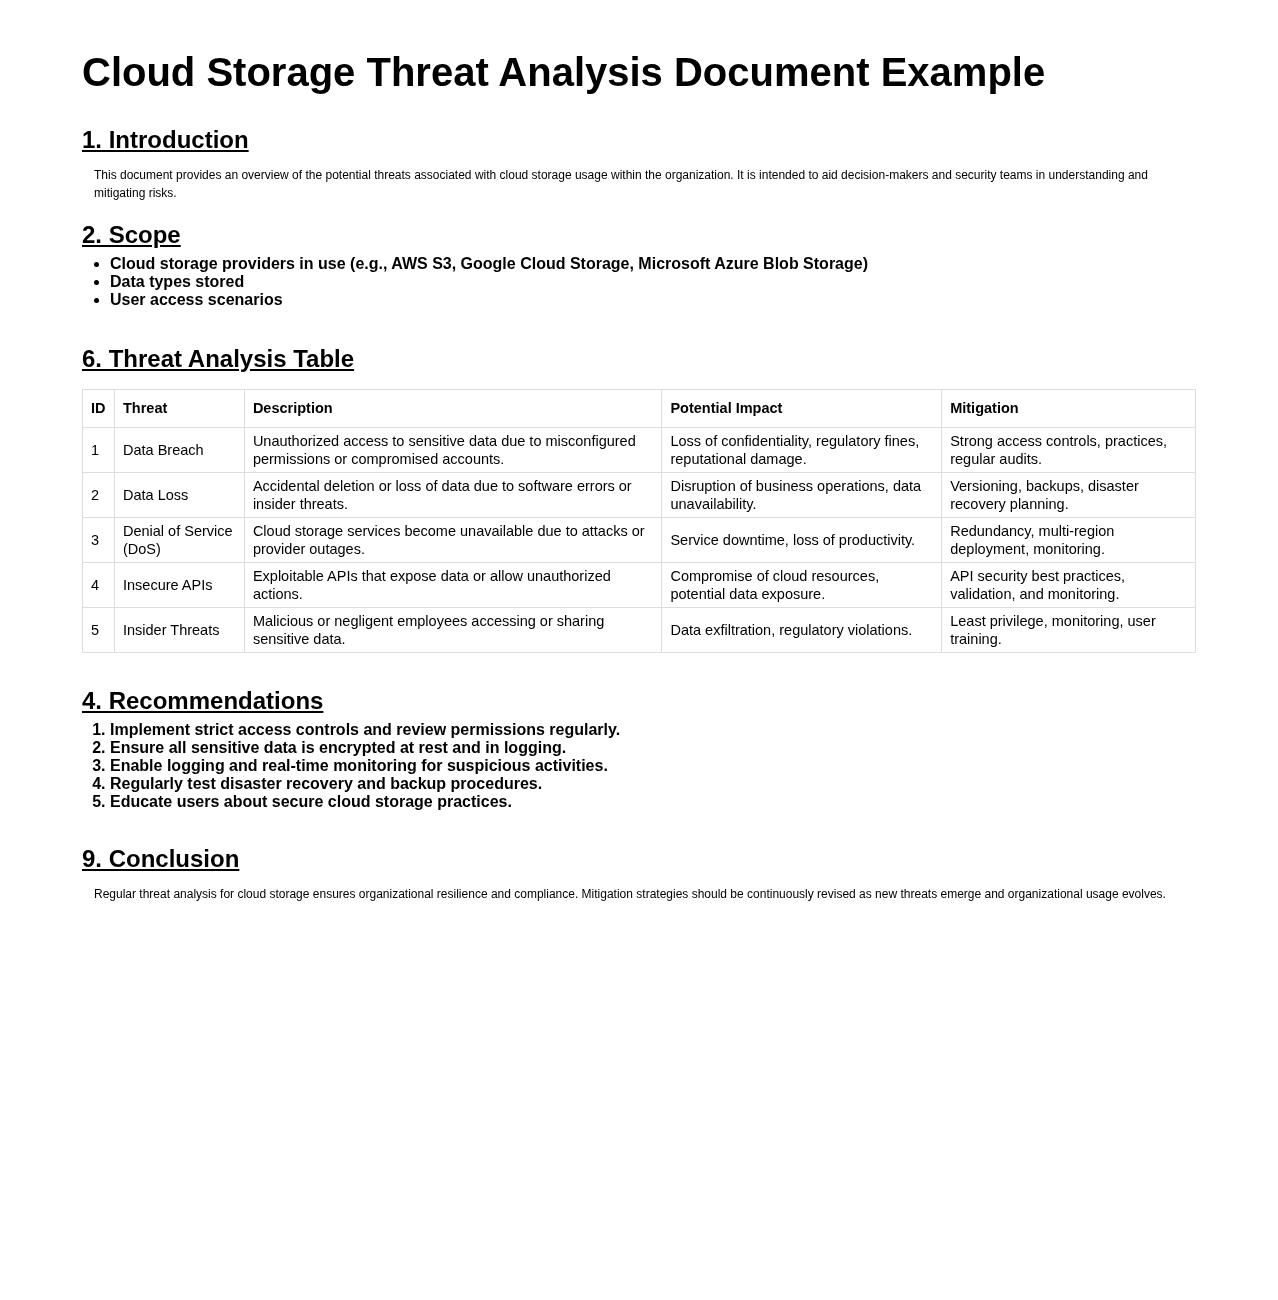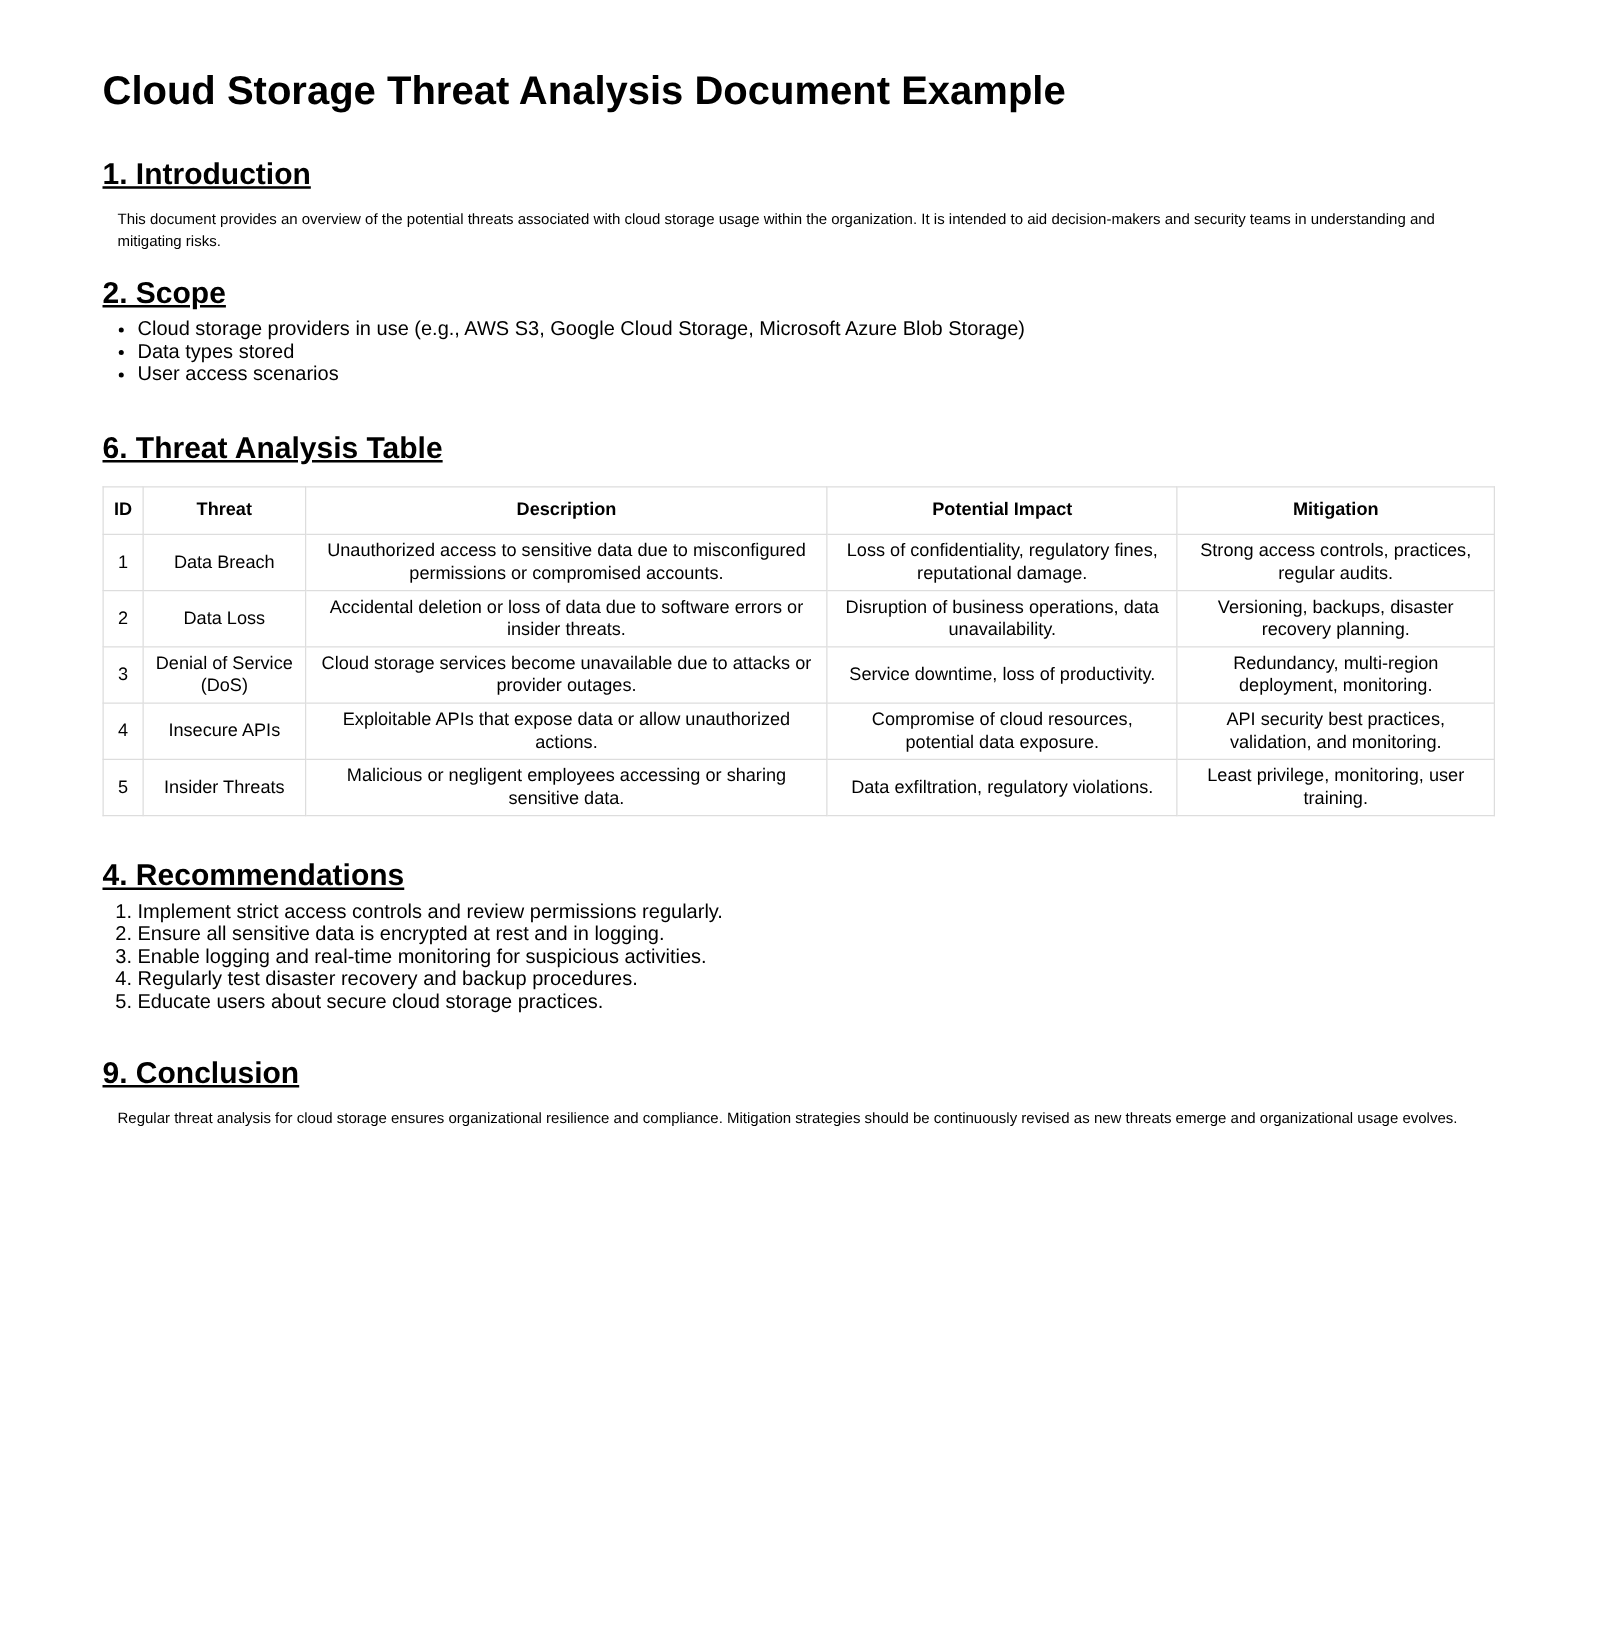--- a/index.html
+++ b/index.html
@@ -12,7 +12,7 @@
       padding: 50px 82px 40px 82px;
     }
     h1 {
-      font-size: 32px;
+      font-size: 40px;
       font-weight: bold;
       margin: 0 0 0 0;
       line-height: 44px;

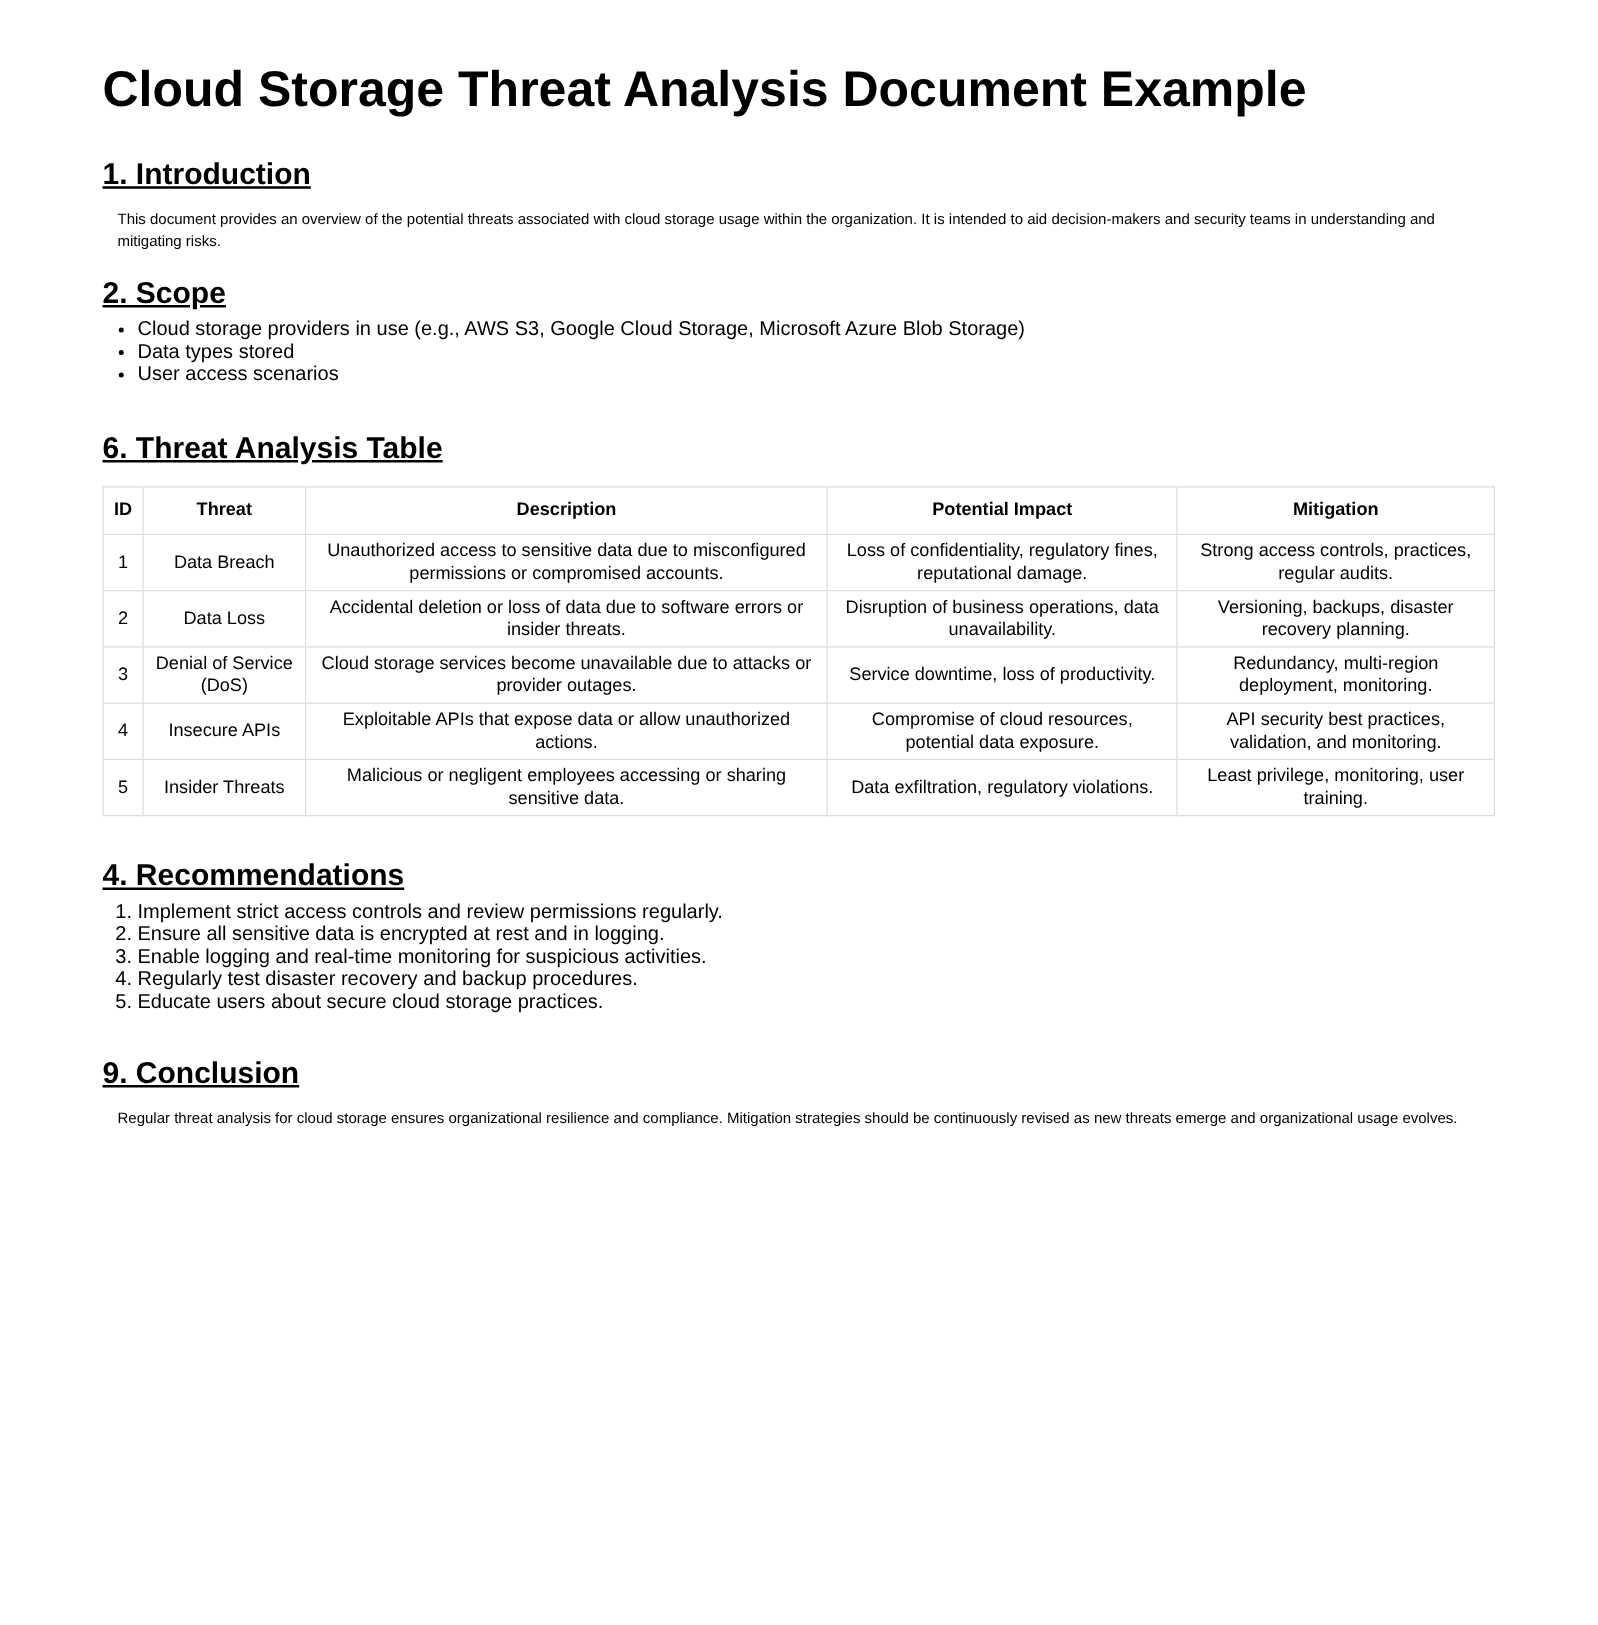--- a/index.html
+++ b/index.html
@@ -37,7 +37,7 @@
       font-size: 16px;
       line-height: 18px;
     }
-    li { margin: 0; }
+    li { margin: 0; font-weight: bold; }
     table {
       border-collapse: collapse;
       width: 1114px;

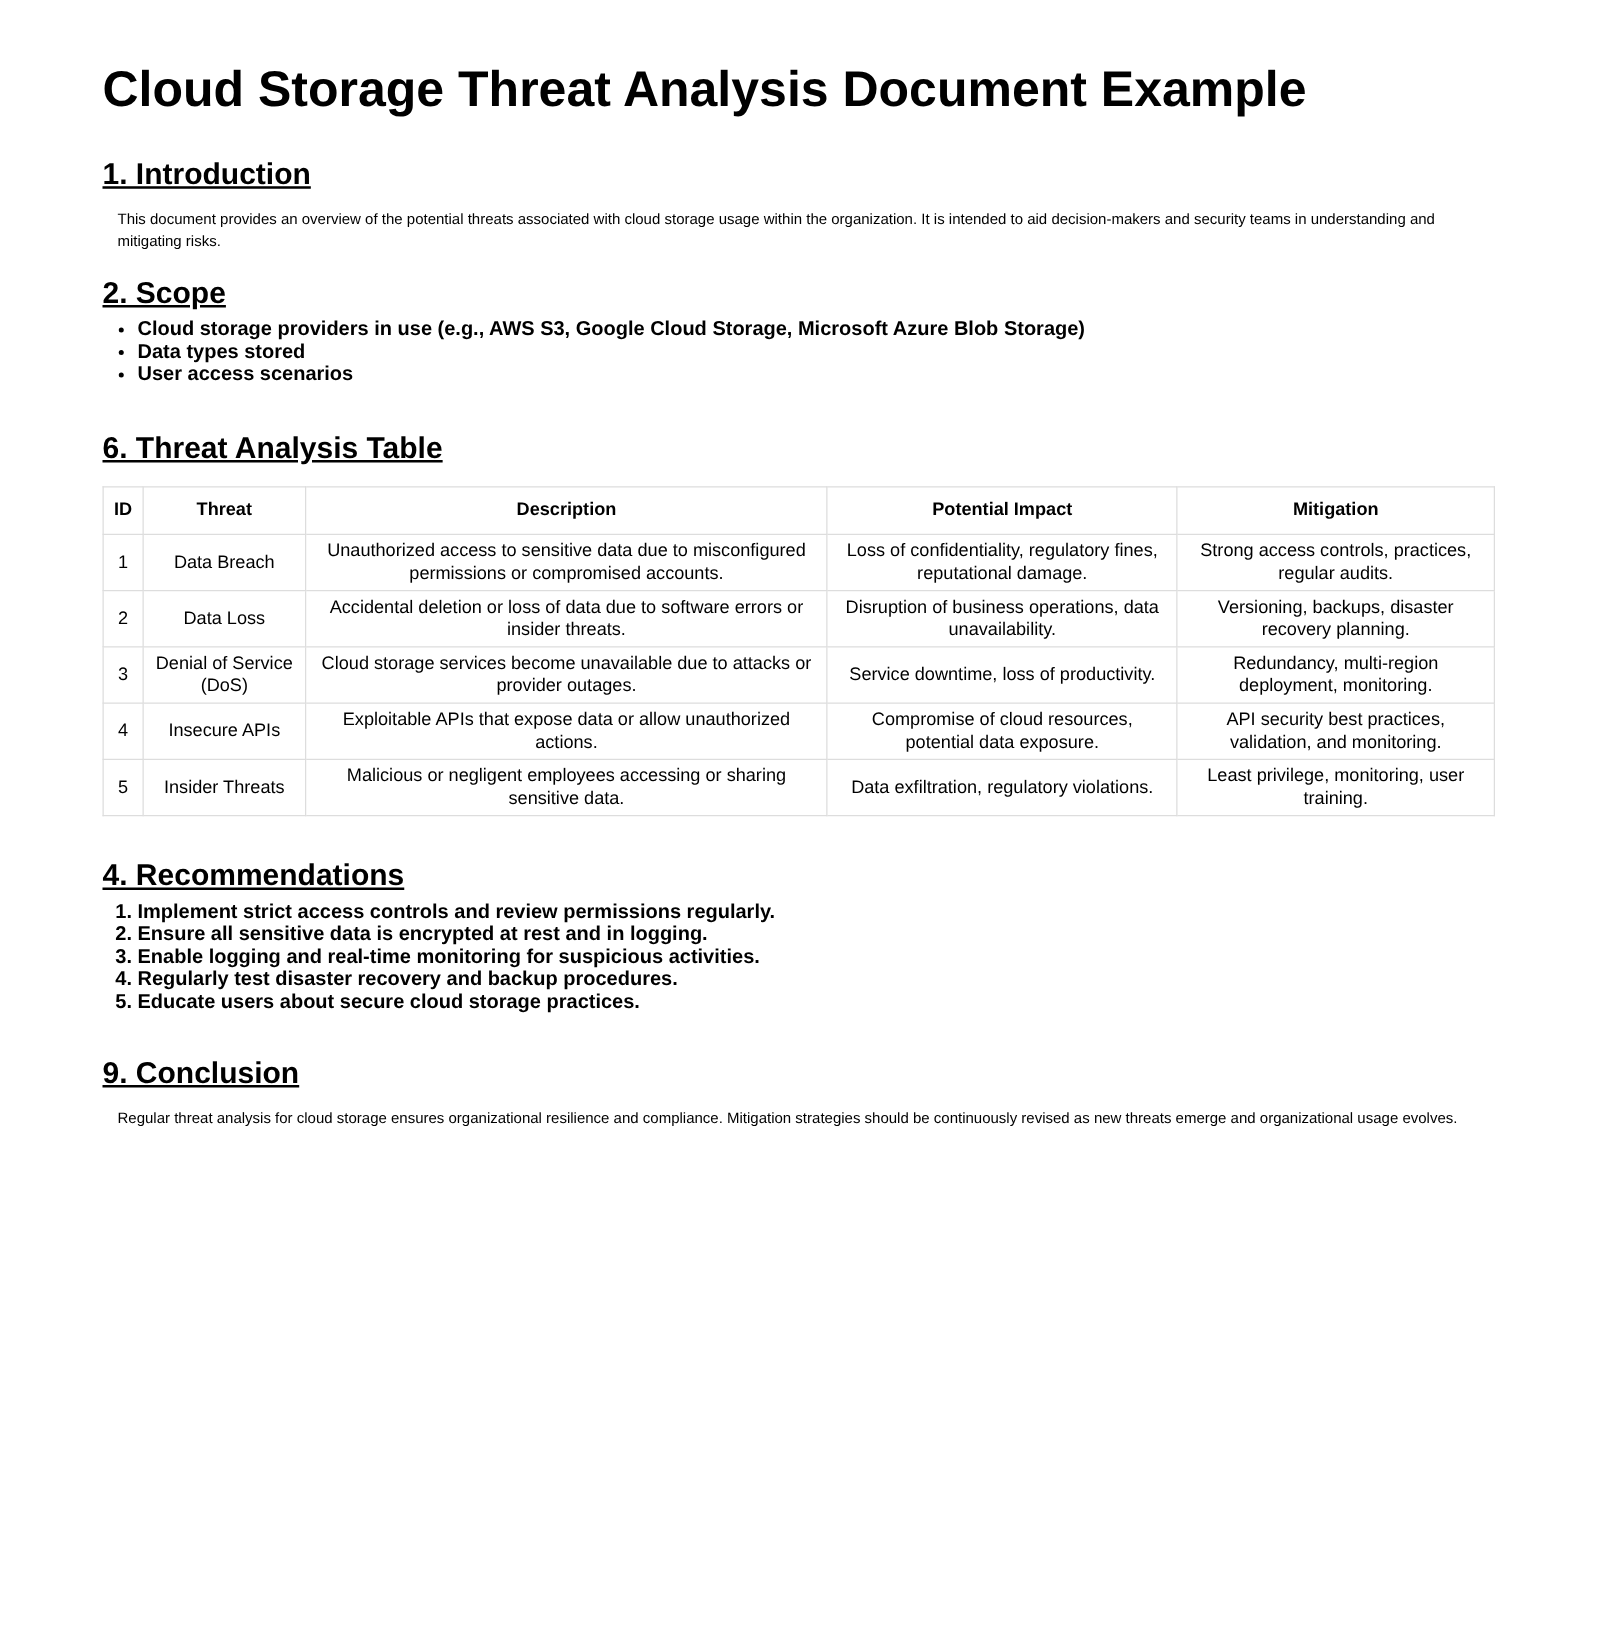--- a/index.html
+++ b/index.html
@@ -48,7 +48,7 @@
     th, td {
       border: 1px solid #dddddd;
       padding: 4px 8px;
-      text-align: center;
+      text-align: left;
       vertical-align: middle;
       margin-left: 32px;
     }

